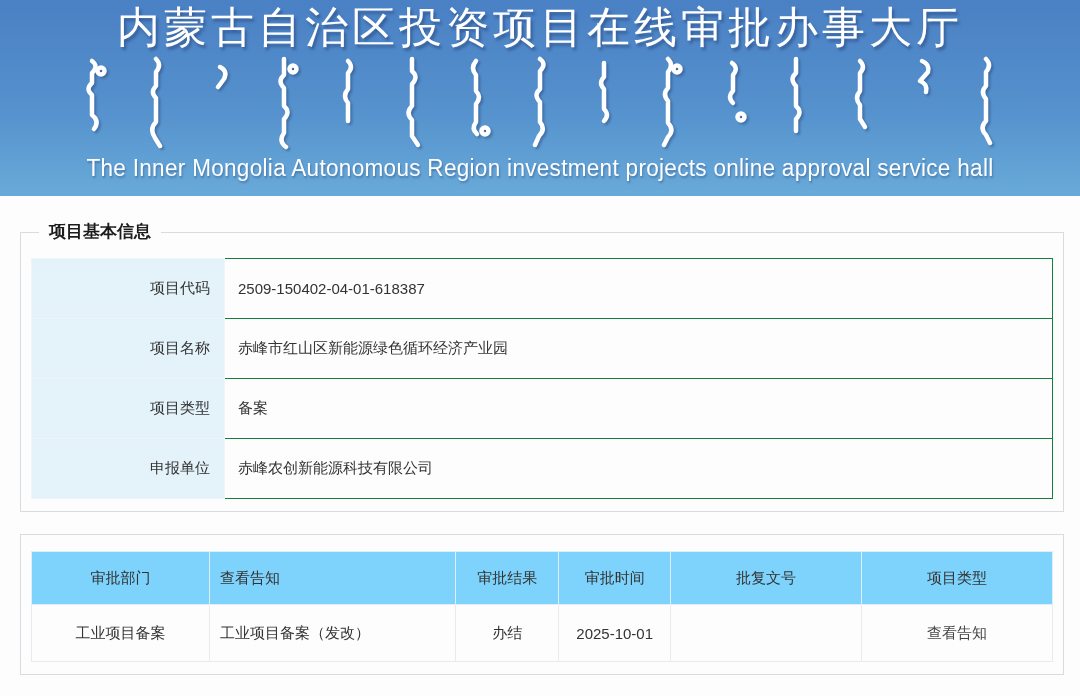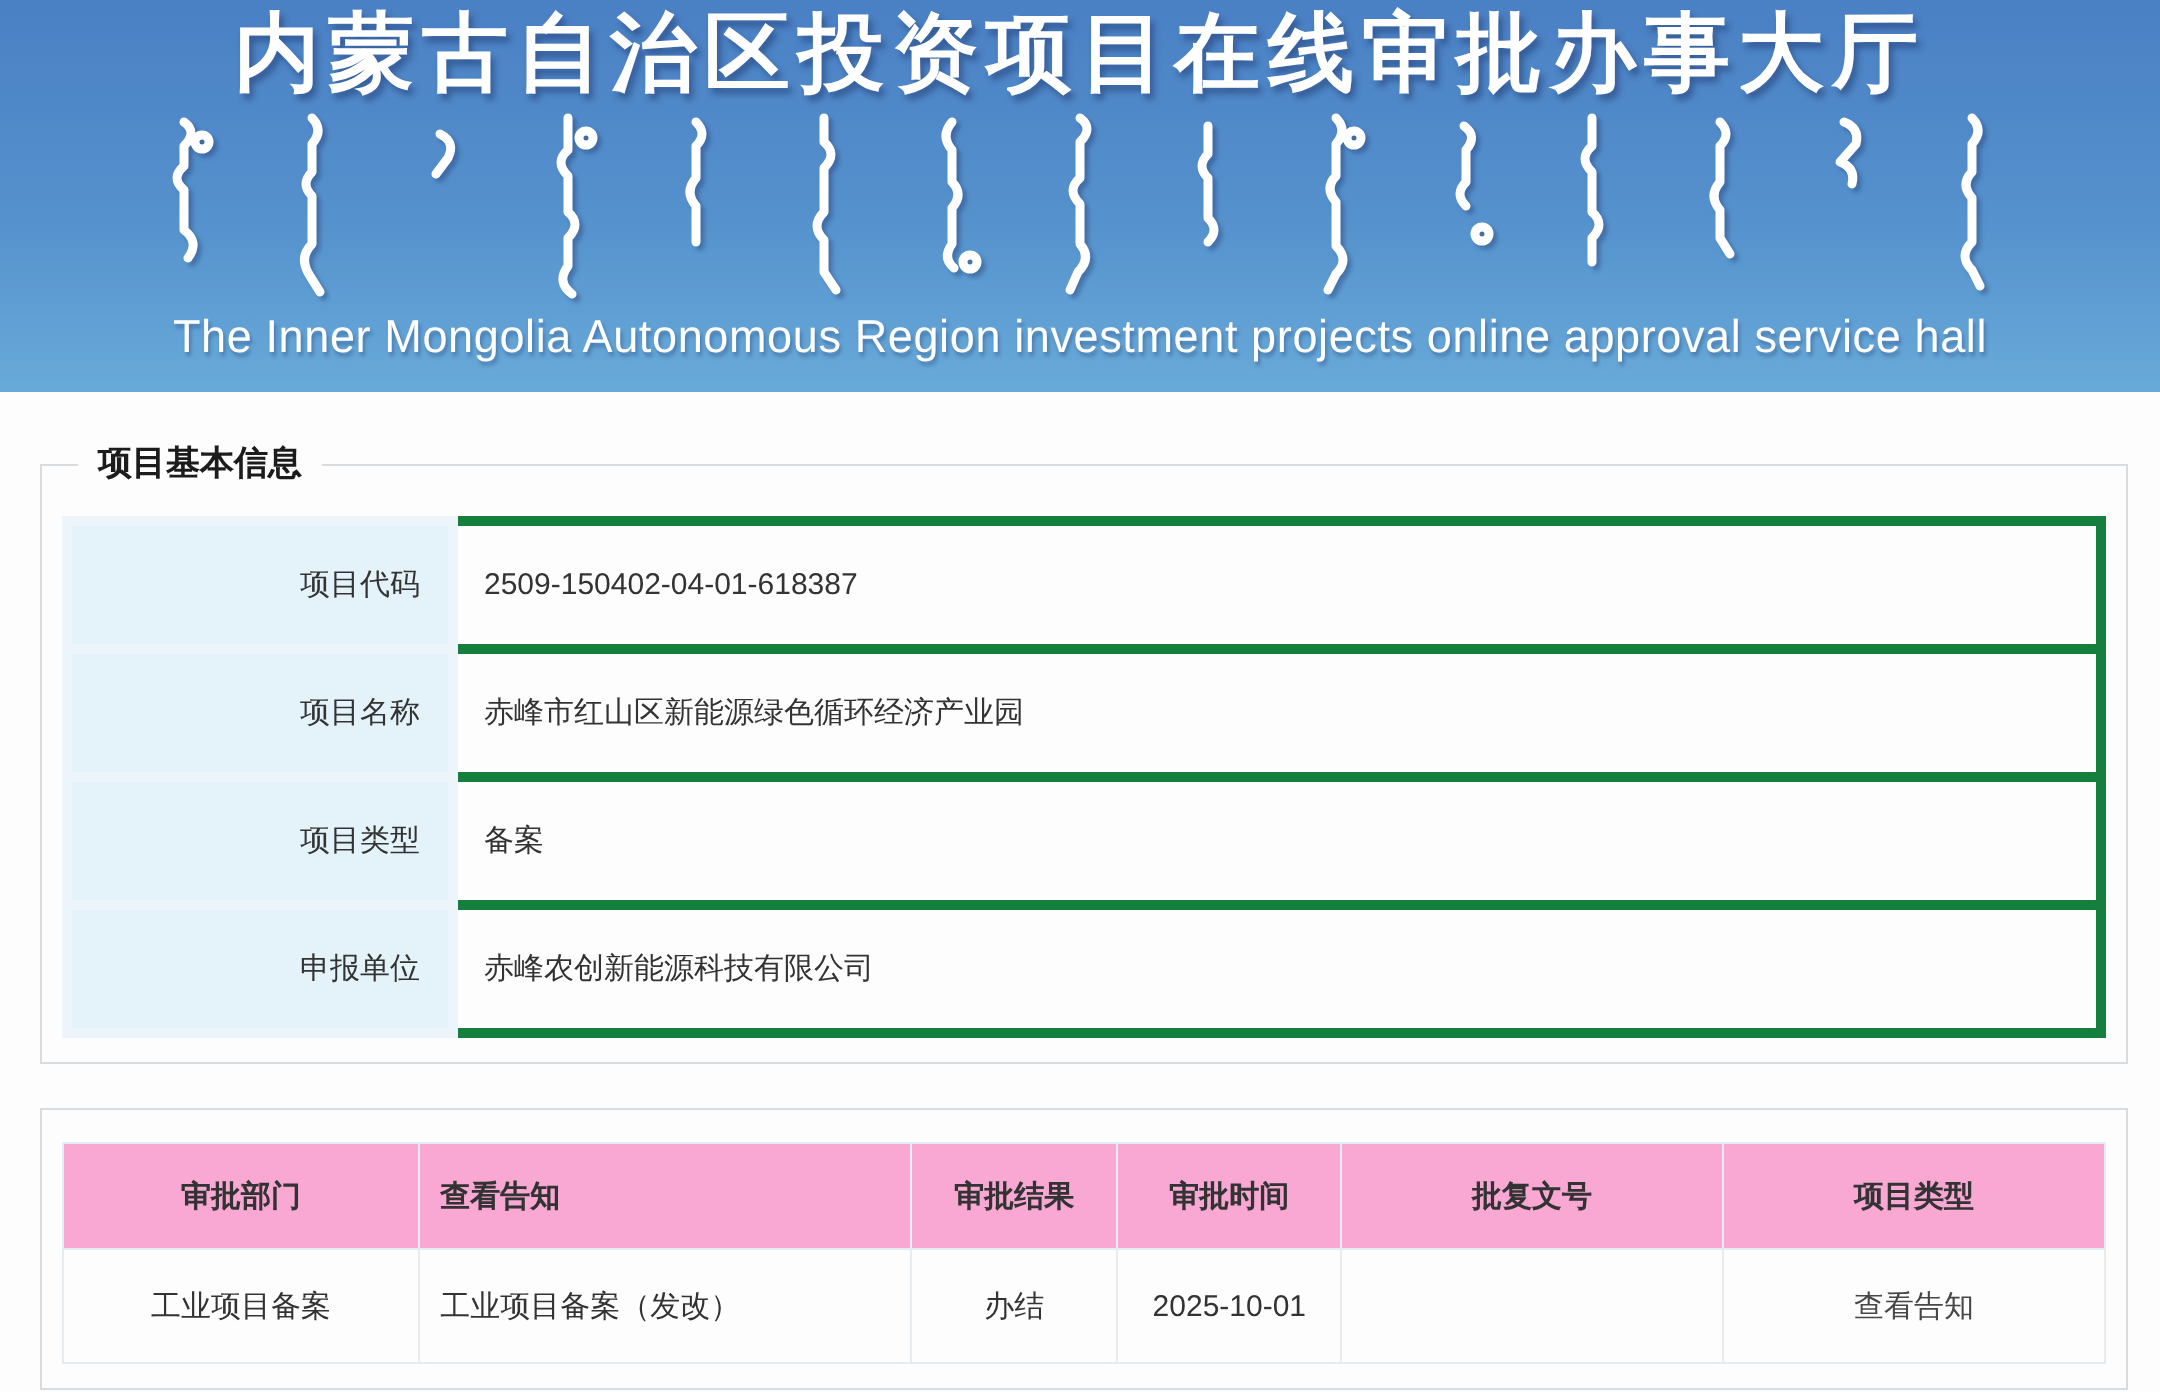--- a/index.html
+++ b/index.html
@@ -19,7 +19,7 @@
     overflow: hidden;
   }
   .banner-title {
-    font-size: 43px; font-weight: 700; color: #ffffff;
+    font-size: 43px; font-weight: 400; color: #ffffff;
     letter-spacing: 4px; line-height: 52px; padding-top: 1px;
     text-shadow: 2px 3px 3px rgba(25, 45, 95, 0.45);
     white-space: nowrap;

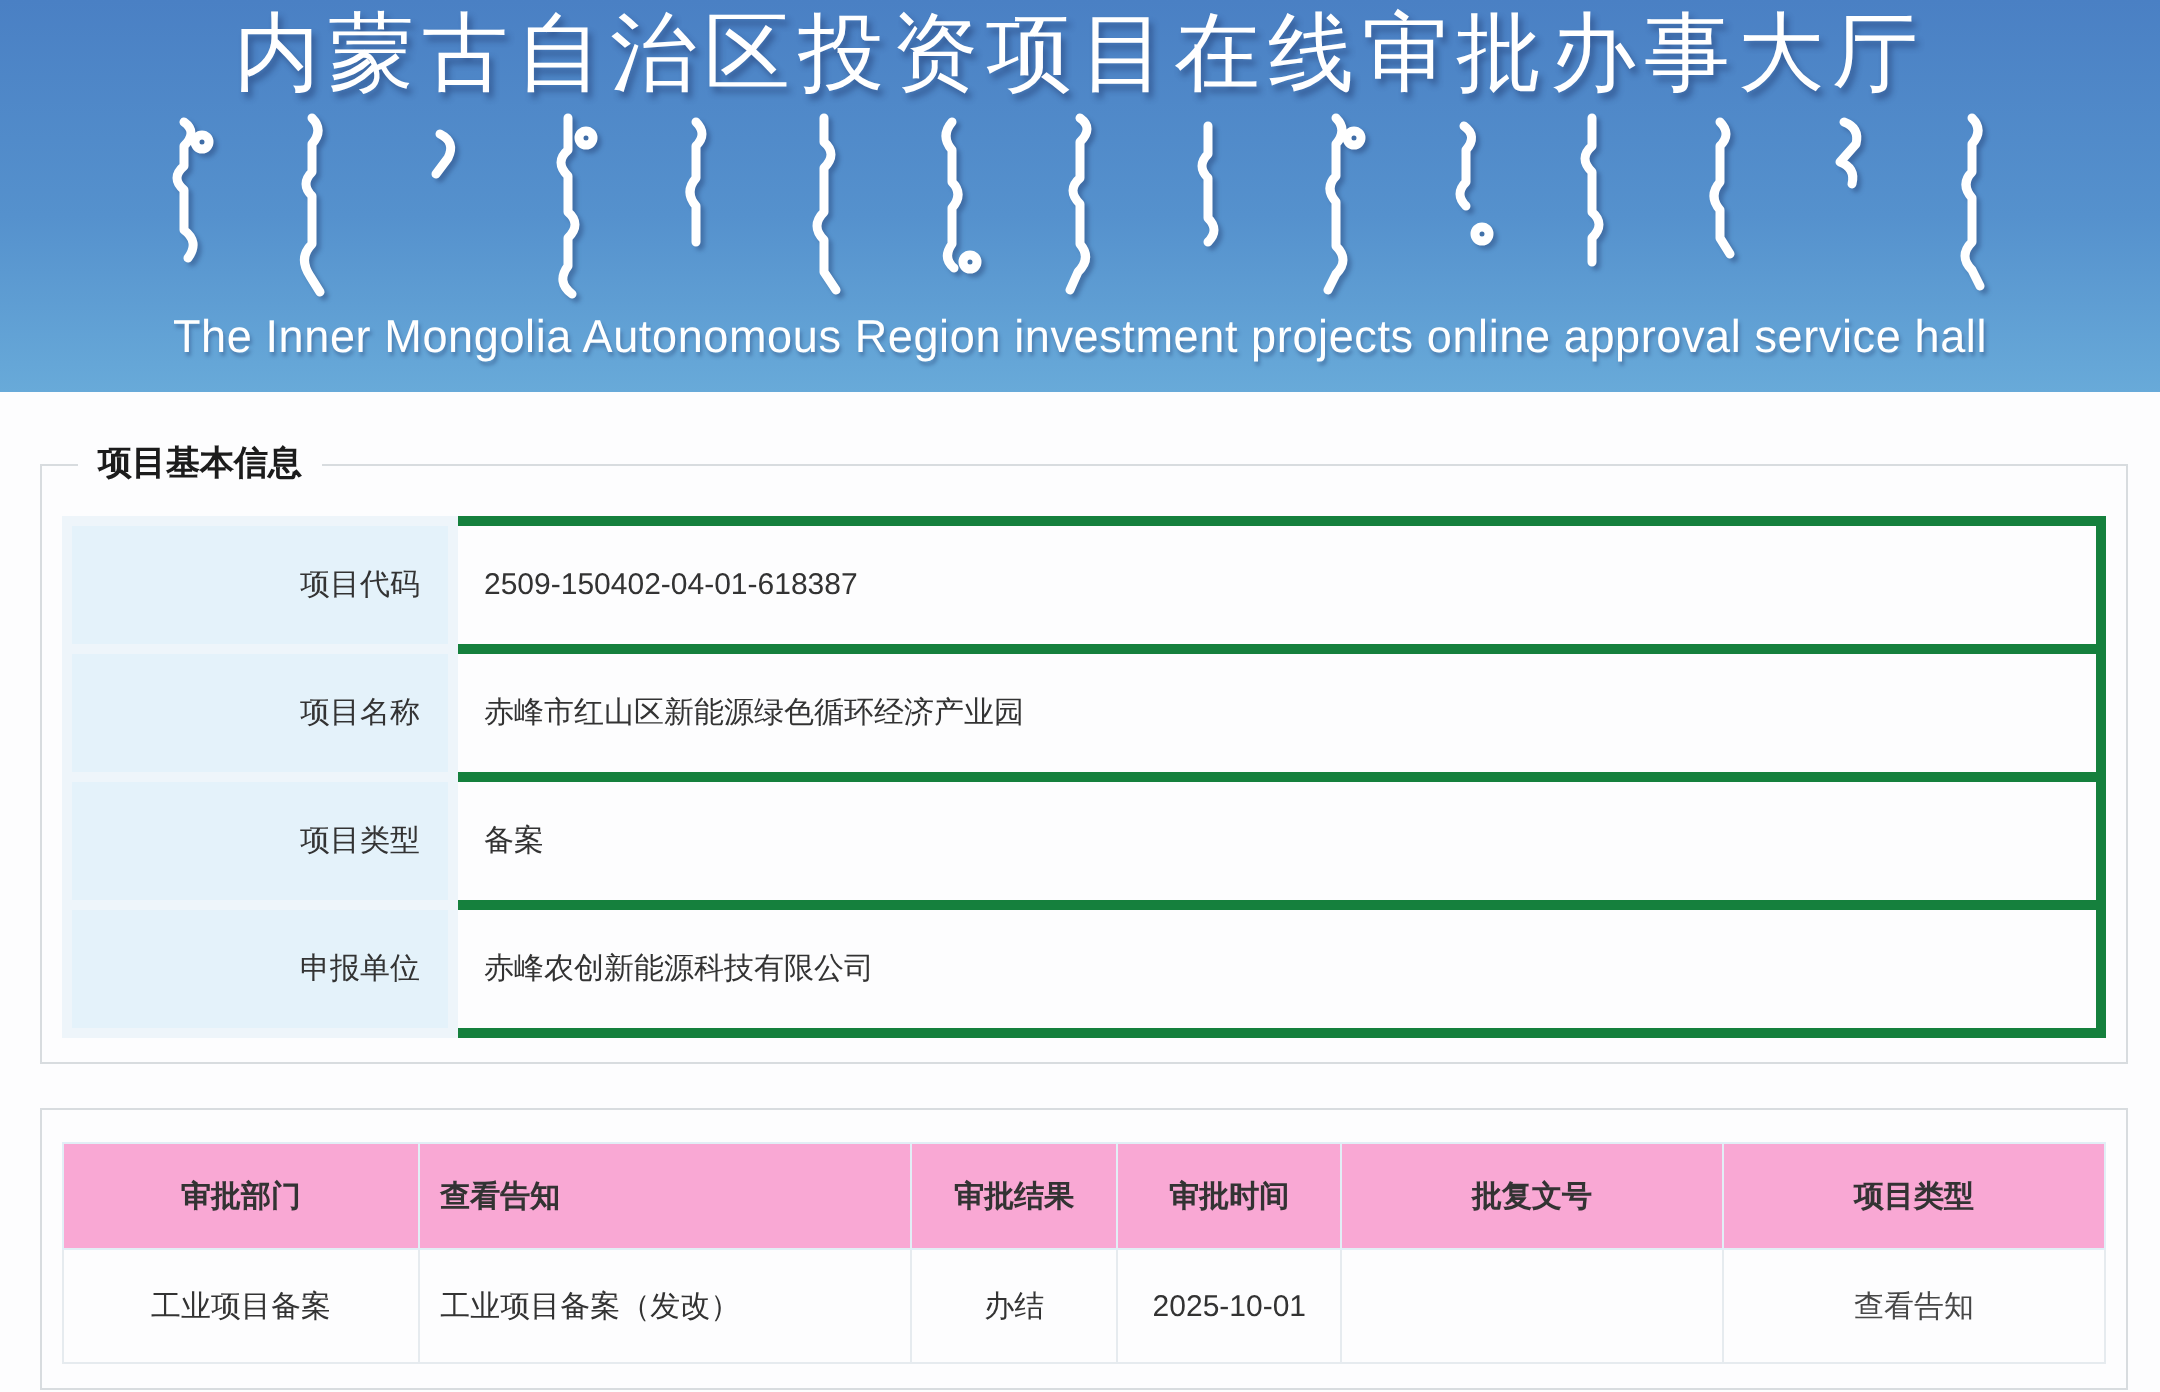--- a/index.html
+++ b/index.html
@@ -50,7 +50,7 @@
   table { width: 100%; border-collapse: collapse; font-size: 15px; }
 
   
-  .kv-table td { border: 5px solid #15803d; }
+  .kv-table td { border: 1px solid #15803d; }
   .kv-table .k {
     width: 193px; background: #e4f2fa; text-align: right;
     padding: 20px 14px 20px 0; color: #333;

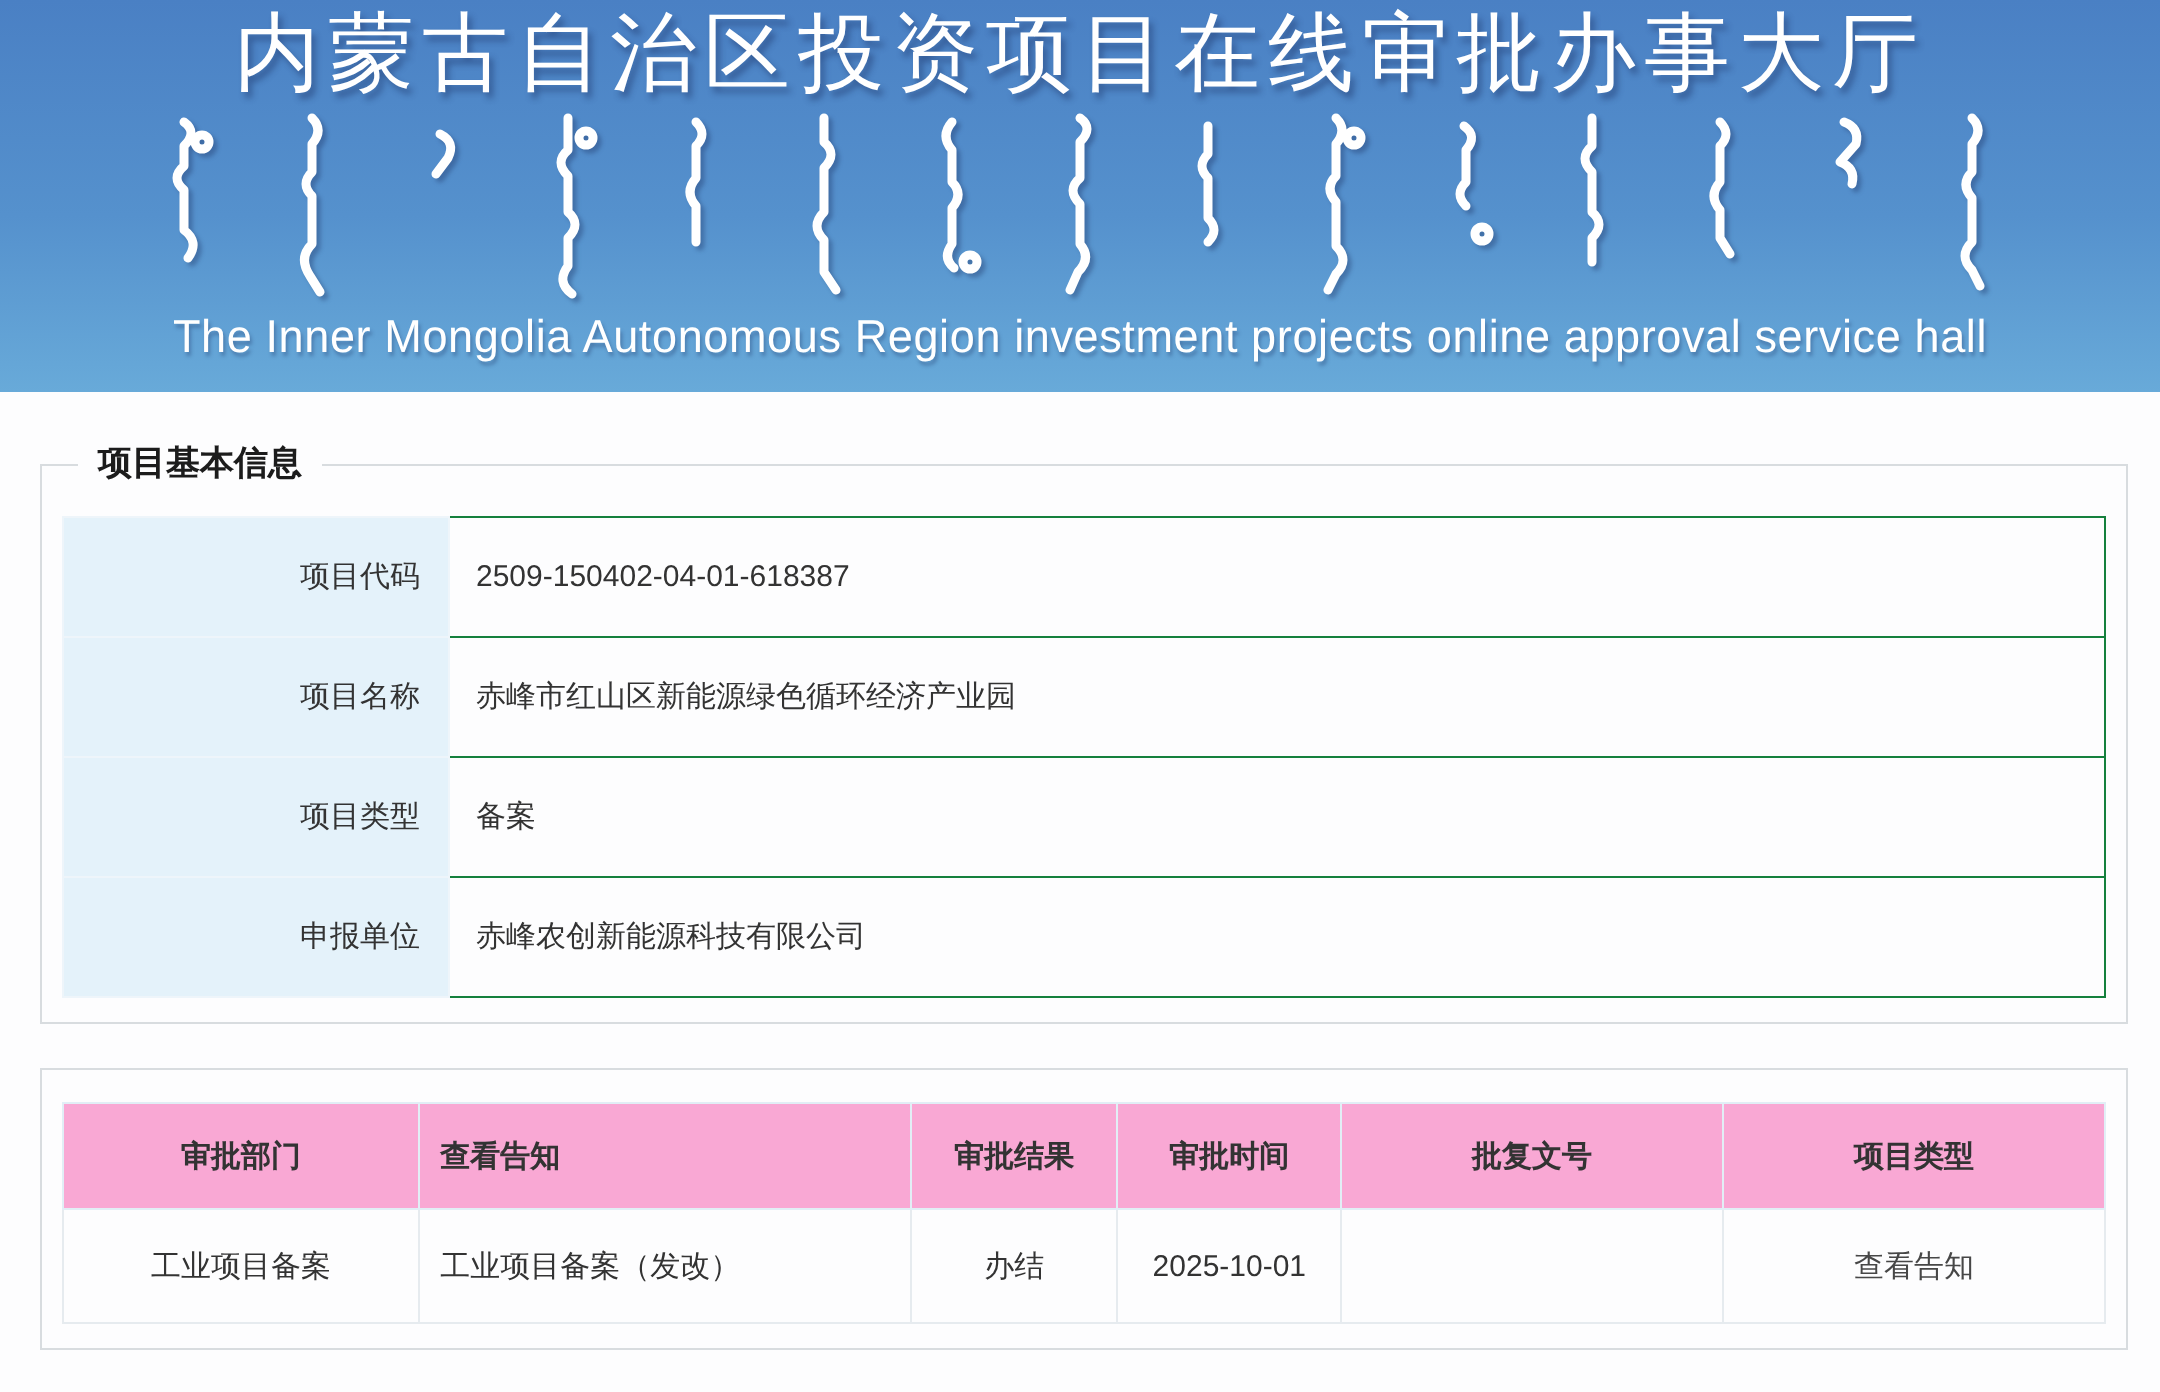--- a/index.html
+++ b/index.html
@@ -61,7 +61,7 @@
   
   .grid-table th, .grid-table td { border: 1px solid #e6ebef; }
   .grid-table th {
-    background: #f9a8d4; font-weight: 700; color: #333;
+    background: #7dd3fc; font-weight: 400; color: #333;
     height: 53px; text-align: center; border-color: #e2eef6;
   }
   .grid-table td { height: 57px; text-align: center; background: #fdfdfe; }

